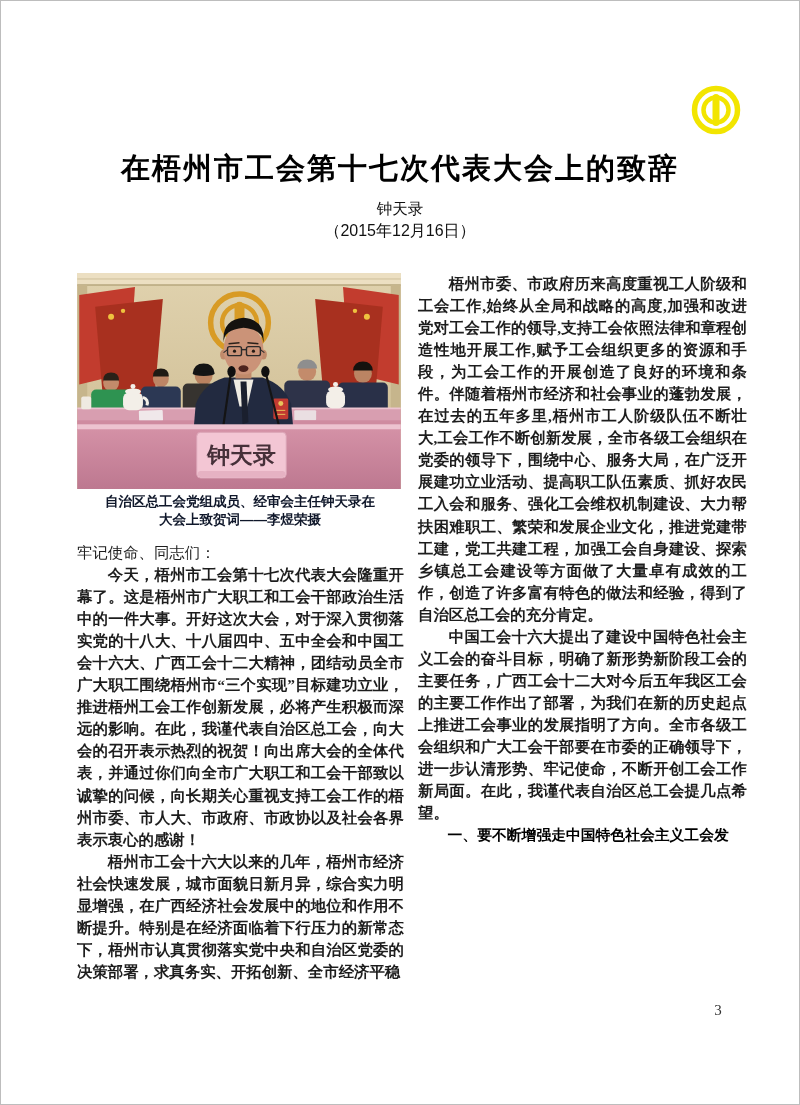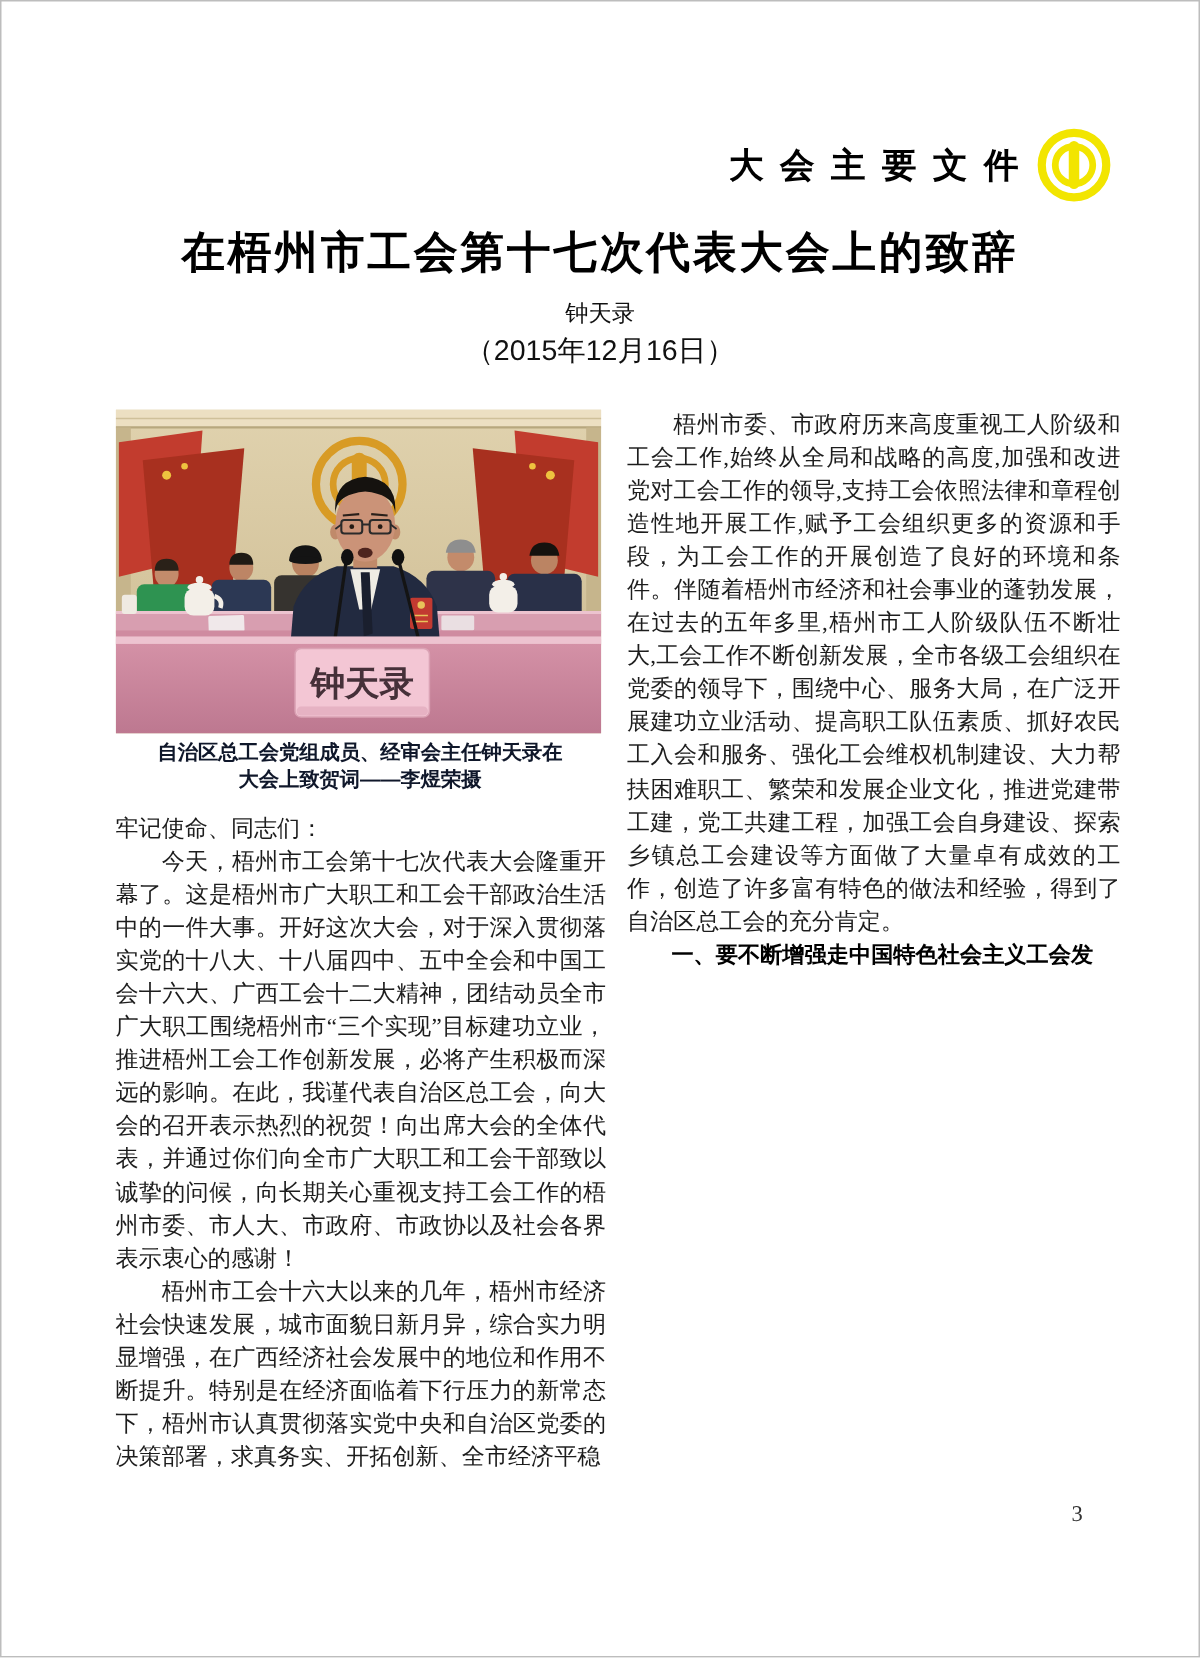--- a/index.html
+++ b/index.html
@@ -43,7 +43,6 @@
 <div class="page">
 
   <div class="category-header">
-    <span class="category-label">大会主要文件</span>
     <svg class="union-logo" viewBox="0 0 54 54" aria-hidden="true">
       <circle cx="27" cy="27" r="21.5" fill="none" stroke="#f2e500" stroke-width="5.5"></circle>
       <circle cx="27" cy="27" r="12.5" fill="none" stroke="#f2e500" stroke-width="4.5"></circle>

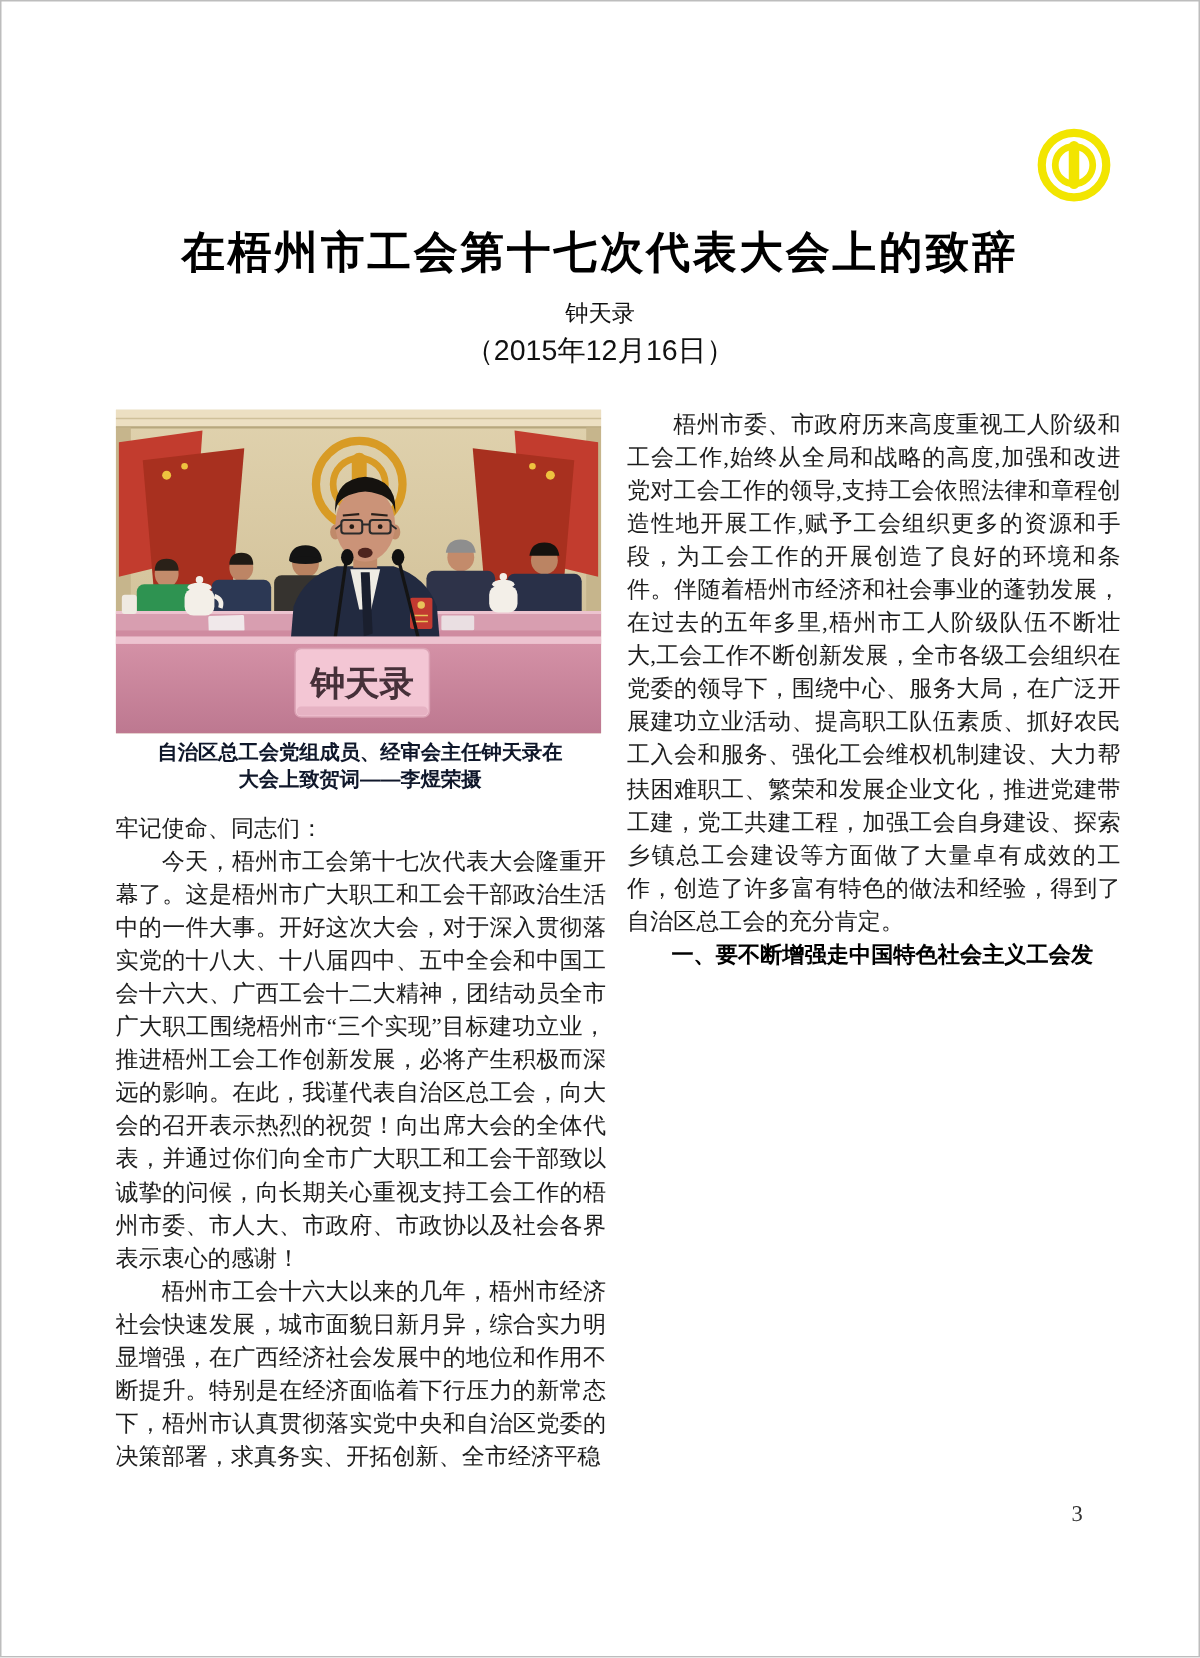--- a/index.html
+++ b/index.html
@@ -17,7 +17,7 @@
     font-size:29px;font-weight:bold;letter-spacing:2px;color:#000;}
   .article-author{position:absolute;top:198px;left:0;right:0;text-align:center;font-size:15.5px;
     font-family:"Liberation Sans","DejaVu Sans",sans-serif;color:#111;}
-  .article-date{position:absolute;top:220px;left:0;right:0;text-align:center;font-size:19px;
+  .article-date{position:absolute;top:220px;left:0;right:0;text-align:center;font-size:16px;
     font-family:"Liberation Sans","DejaVu Sans",sans-serif;color:#111;}
   
   .speech-photo{position:absolute;left:76px;top:272px;width:324px;height:216px;}

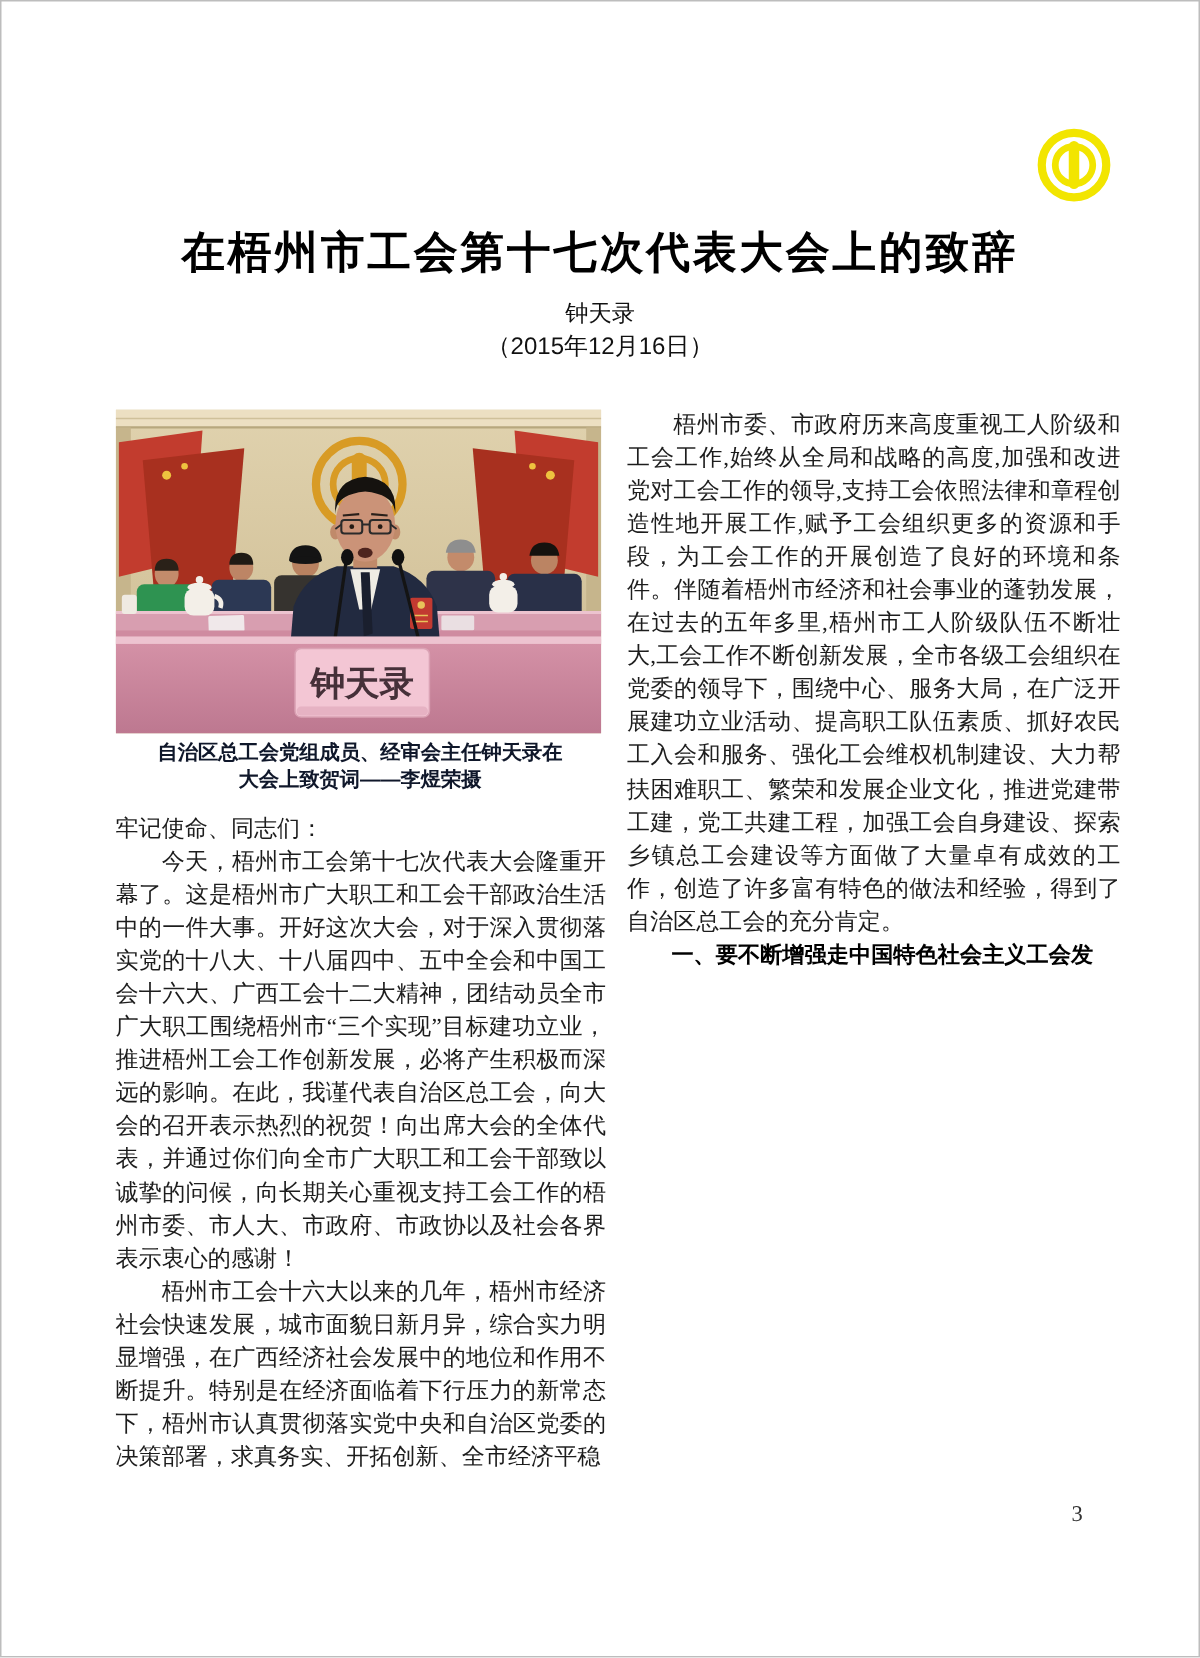--- a/index.html
+++ b/index.html
@@ -30,7 +30,7 @@
   
   .column{position:absolute;font-size:15.4px;line-height:22.05px;text-align:justify;color:#1d1d1d;}
   .column p{margin:0;}
-  .column p.indent{text-indent:2em;}
+  .column p.indent{text-indent:2em;font-weight:bold;}
   .left-column{left:76px;top:541px;width:327px;}
   .right-column{left:417px;top:272px;width:329px;}
   .section-heading{font-family:"Liberation Sans","DejaVu Sans",sans-serif;font-weight:bold;

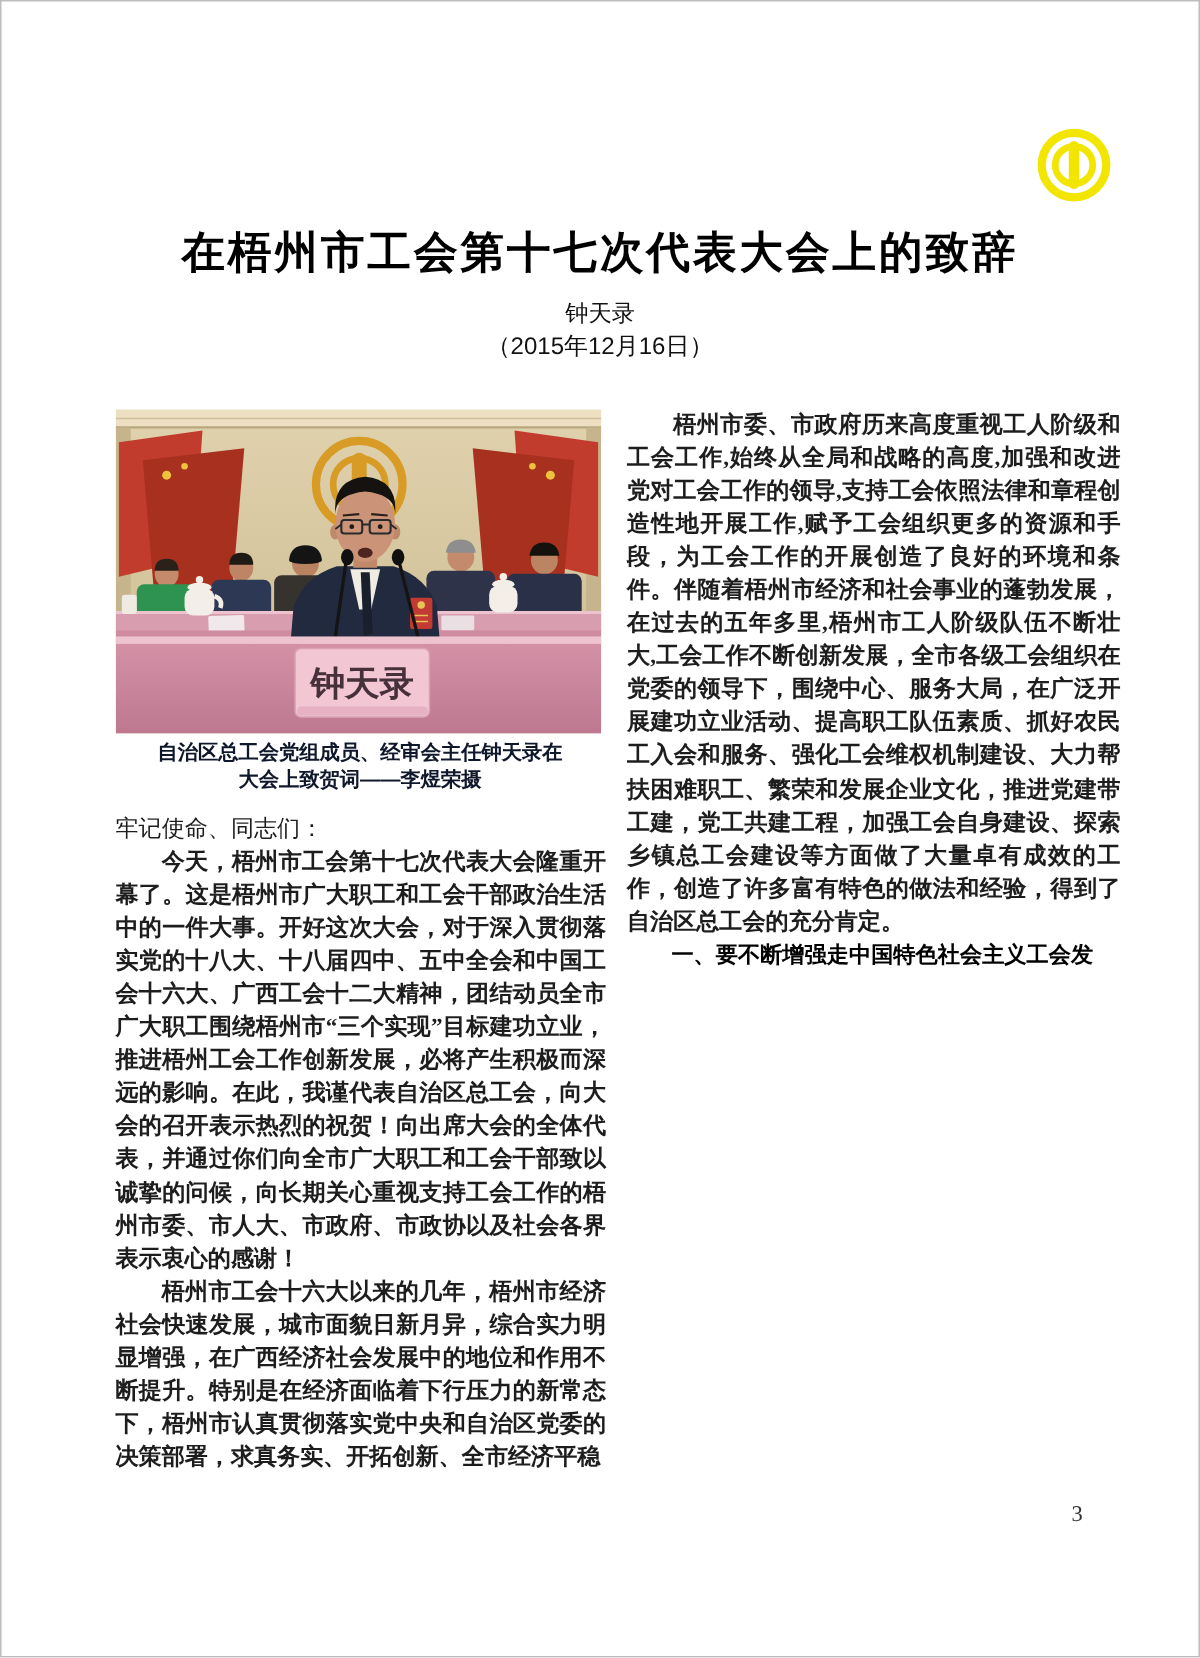--- a/index.html
+++ b/index.html
@@ -193,6 +193,7 @@
 
   <div class="column right-column">
     <p class="indent">梧州市委、市政府历来高度重视工人阶级和工会工作,始终从全局和战略的高度,加强和改进党对工会工作的领导,支持工会依照法律和章程创造性地开展工作,赋予工会组织更多的资源和手段，为工会工作的开展创造了良好的环境和条件。伴随着梧州市经济和社会事业的蓬勃发展，在过去的五年多里,梧州市工人阶级队伍不断壮大,工会工作不断创新发展，全市各级工会组织在党委的领导下，围绕中心、服务大局，在广泛开展建功立业活动、提高职工队伍素质、抓好农民工入会和服务、强化工会维权机制建设、大力帮扶困难职工、繁荣和发展企业文化，推进党建带工建，党工共建工程，加强工会自身建设、探索乡镇总工会建设等方面做了大量卓有成效的工作，创造了许多富有特色的做法和经验，得到了自治区总工会的充分肯定。</p>
+    <p class="indent">中国工会十六大提出了建设中国特色社会主义工会的奋斗目标，明确了新形势新阶段工会的主要任务，广西工会十二大对今后五年我区工会的主要工作作出了部署，为我们在新的历史起点上推进工会事业的发展指明了方向。全市各级工会组织和广大工会干部要在市委的正确领导下，进一步认清形势、牢记使命，不断开创工会工作新局面。在此，我谨代表自治区总工会提几点希望。</p>
     <p class="section-heading">一、要不断增强走中国特色社会主义工会发</p>
   </div>
 

